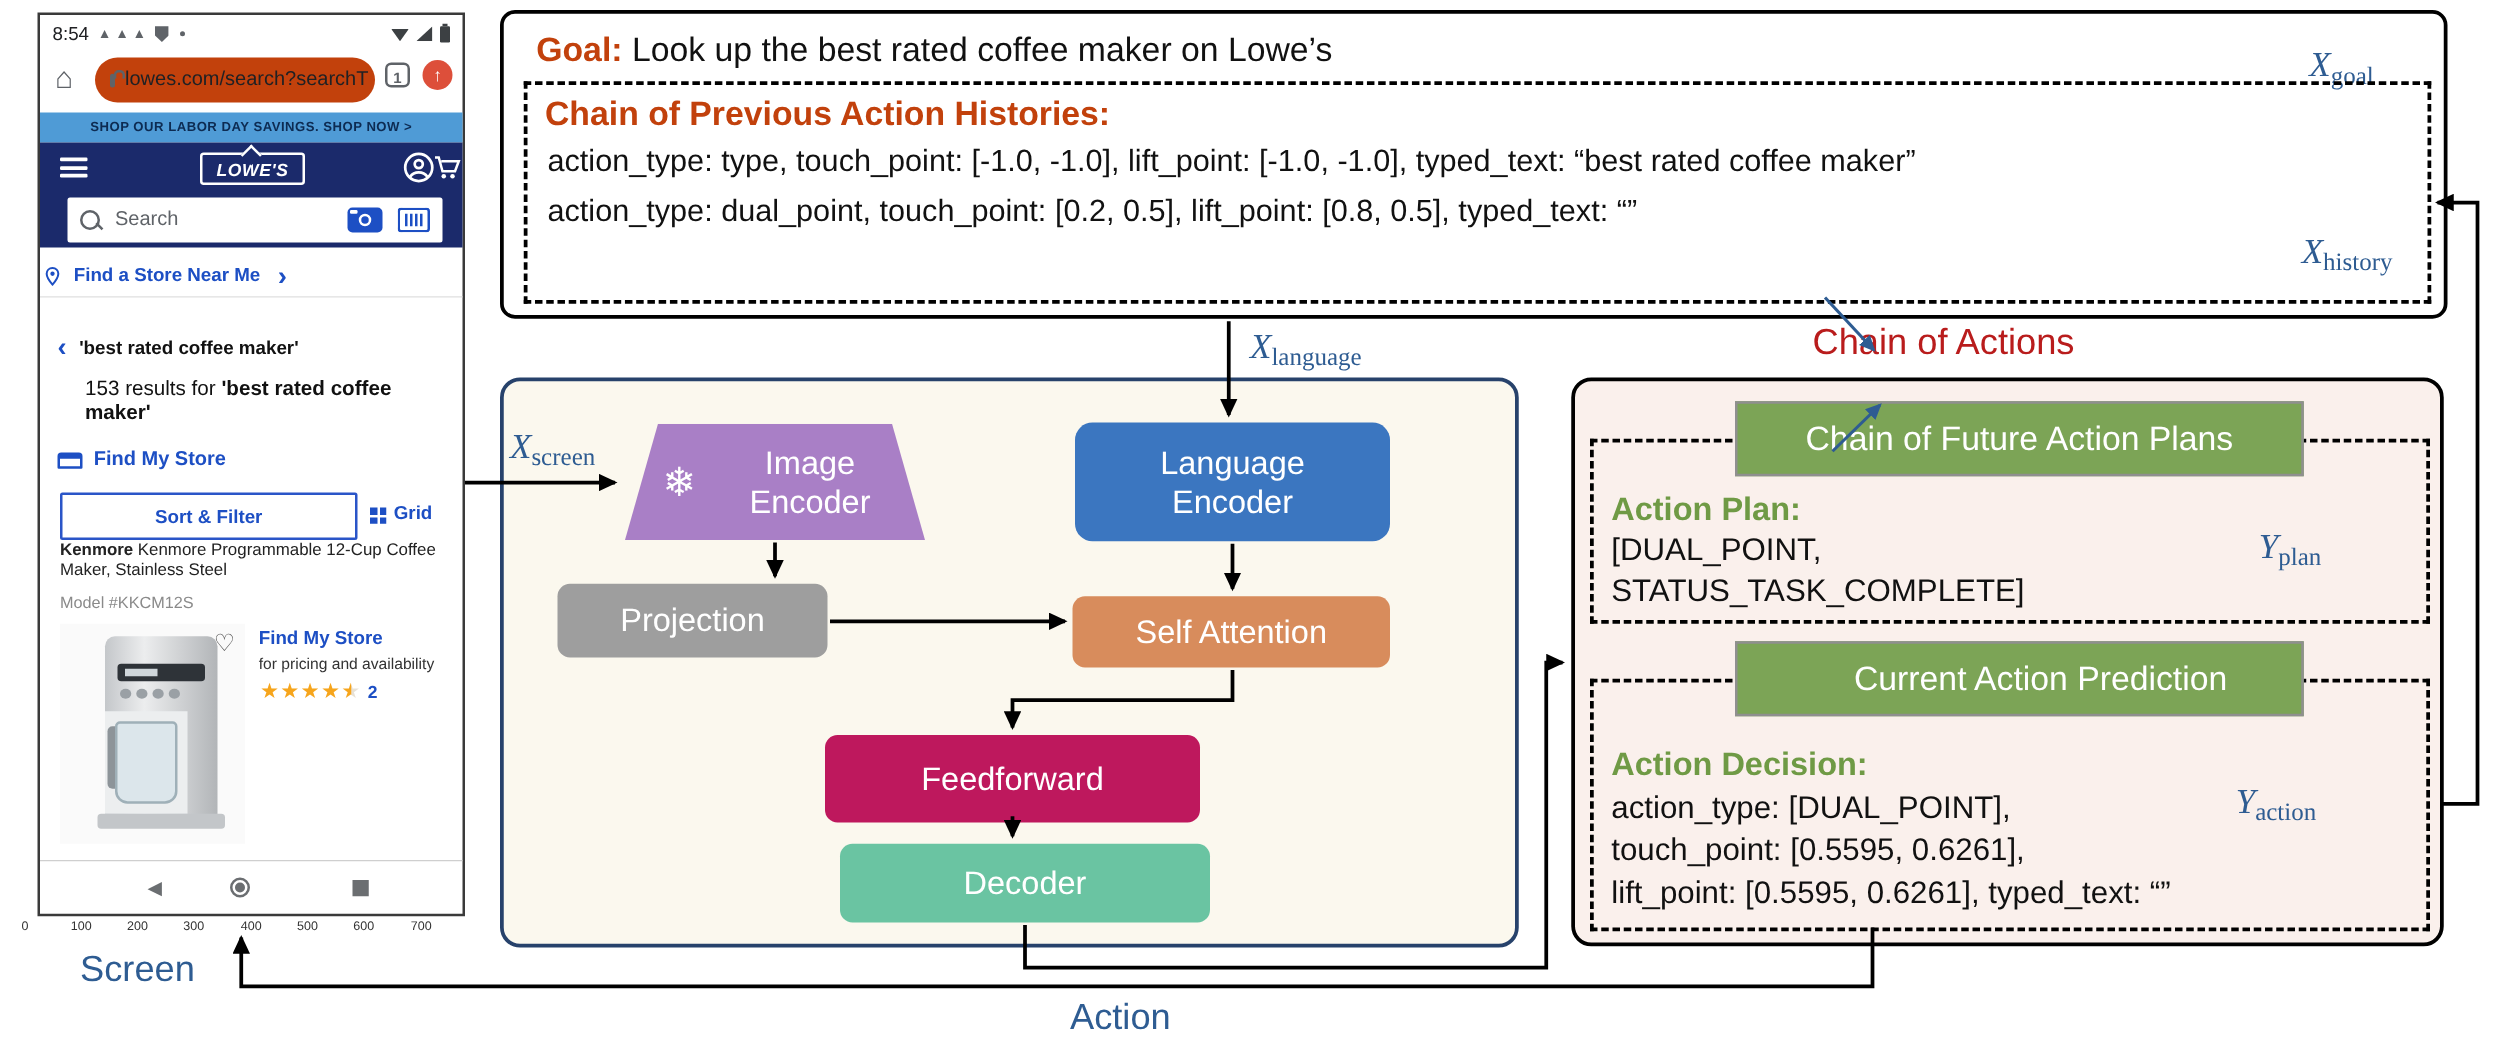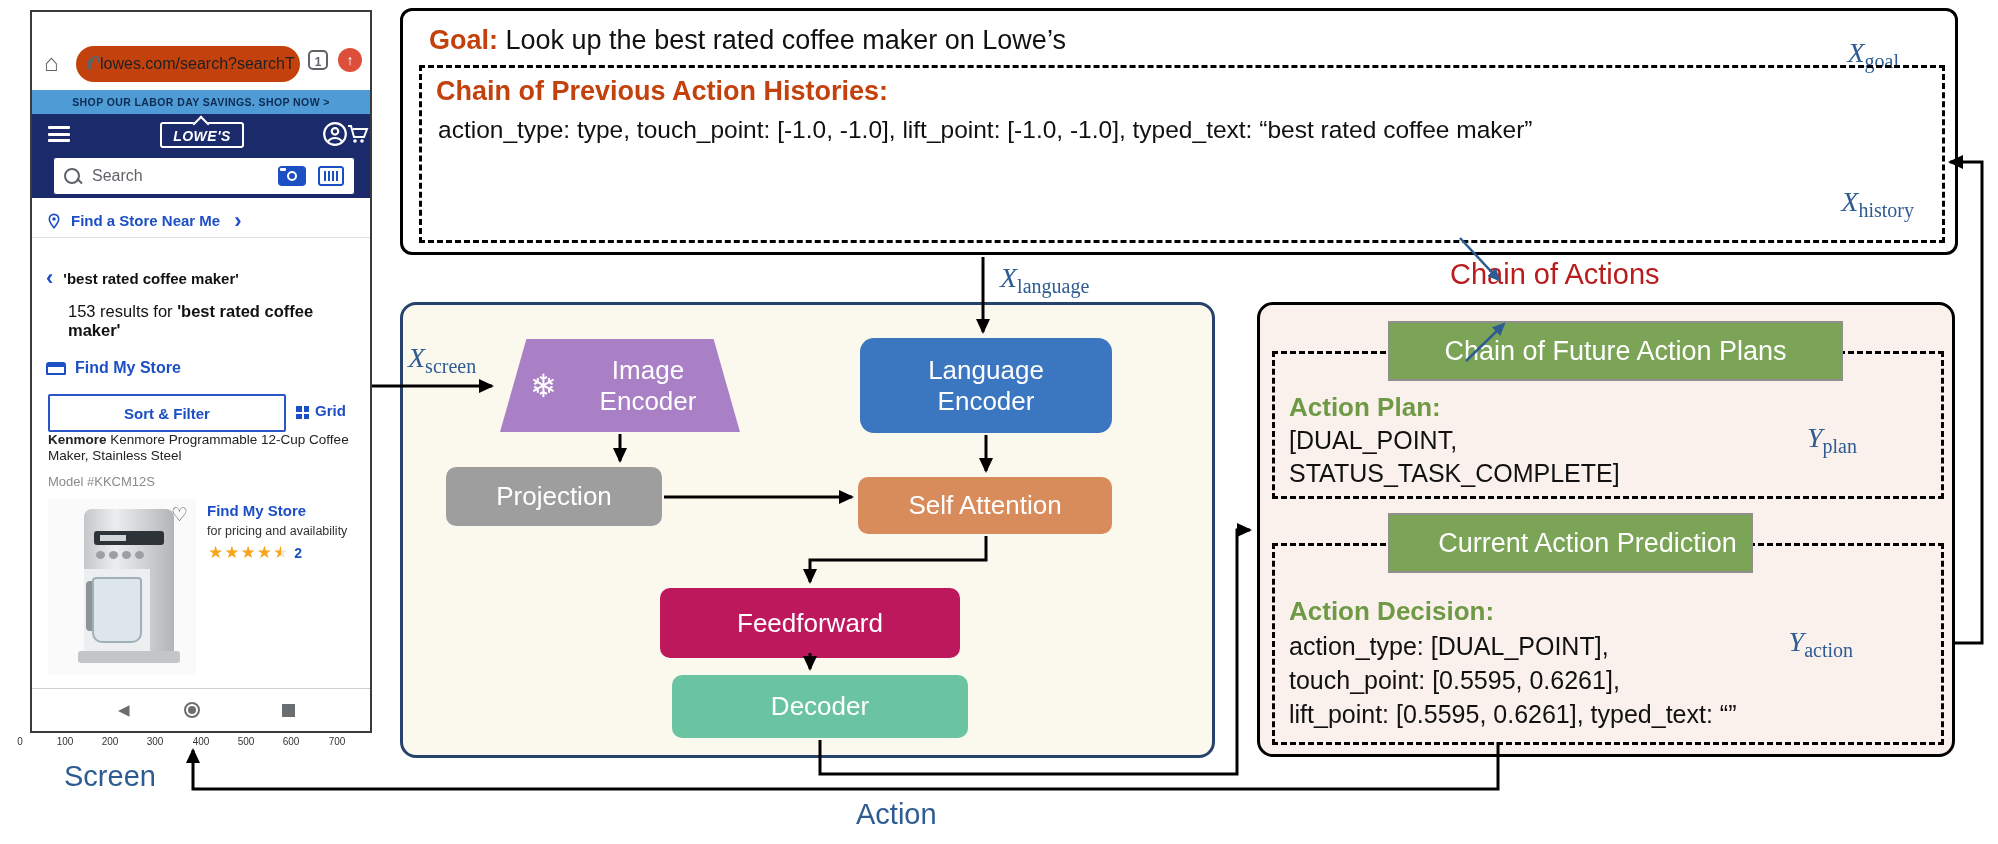--- a/index.html
+++ b/index.html
@@ -137,6 +137,16 @@
 <div class="canvas">
 
   <div class="abs phone">
+    <div class="abs p-status">
+      <span class="p-time">8:54</span>
+      <span class="warn-tri">▲ ▲ ▲</span>
+      <span class="shield"></span>
+      <span class="tinydot"></span>
+      <span class="spacer"></span>
+      <span class="wifi"></span>
+      <span class="cell"></span>
+      <span class="batt"></span>
+    </div>
     <div class="abs p-url">
       <span class="abs home-ic">⌂</span>
       <div class="abs url-pill">

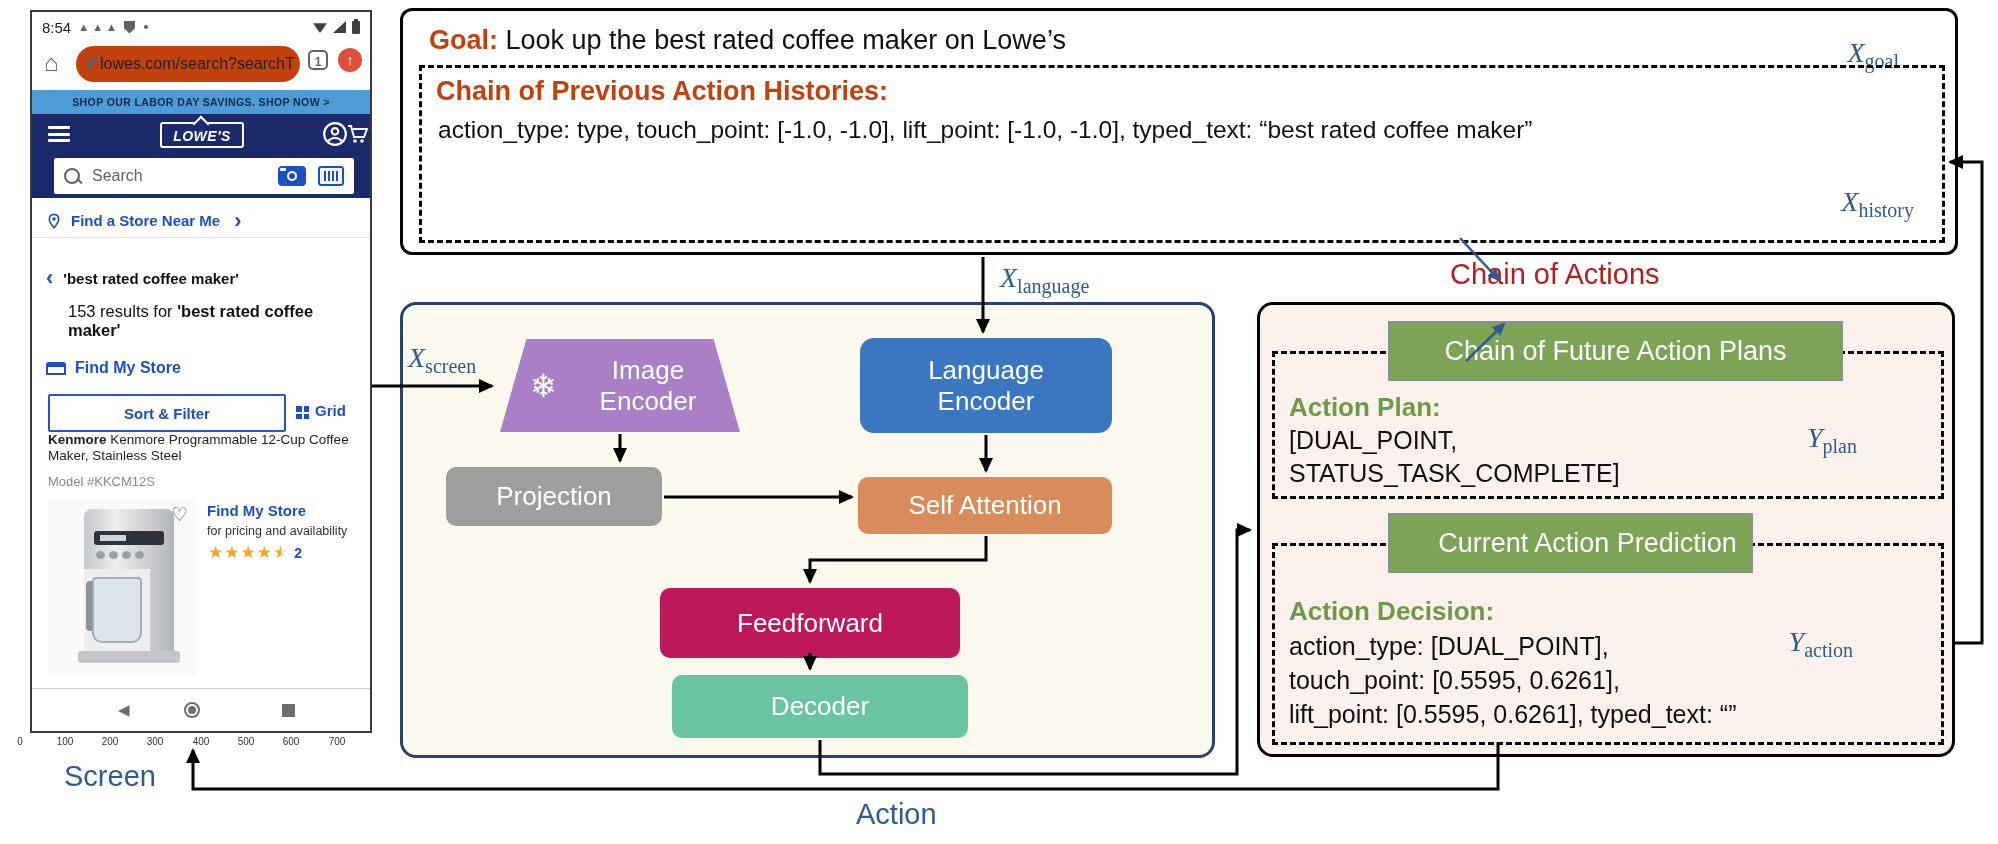--- a/index.html
+++ b/index.html
@@ -283,6 +283,7 @@
     <div class="abs dashed histbox">
       <div class="abs hist-title blueb">Chain of Previous Action Histories:</div>
       <div class="abs hist-l1">action_type: type, touch_point: [-1.0, -1.0], lift_point: [-1.0, -1.0], typed_text: “best rated coffee maker”</div>
+      <div class="abs hist-l2">action_type: dual_point, touch_point: [0.2, 0.5],  lift_point: [0.8, 0.5], typed_text: “”</div>
       <div class="abs mathlbl" style="right:28px;top:118px">
         <span class="base">X</span><span class="sub">history</span>
       </div>

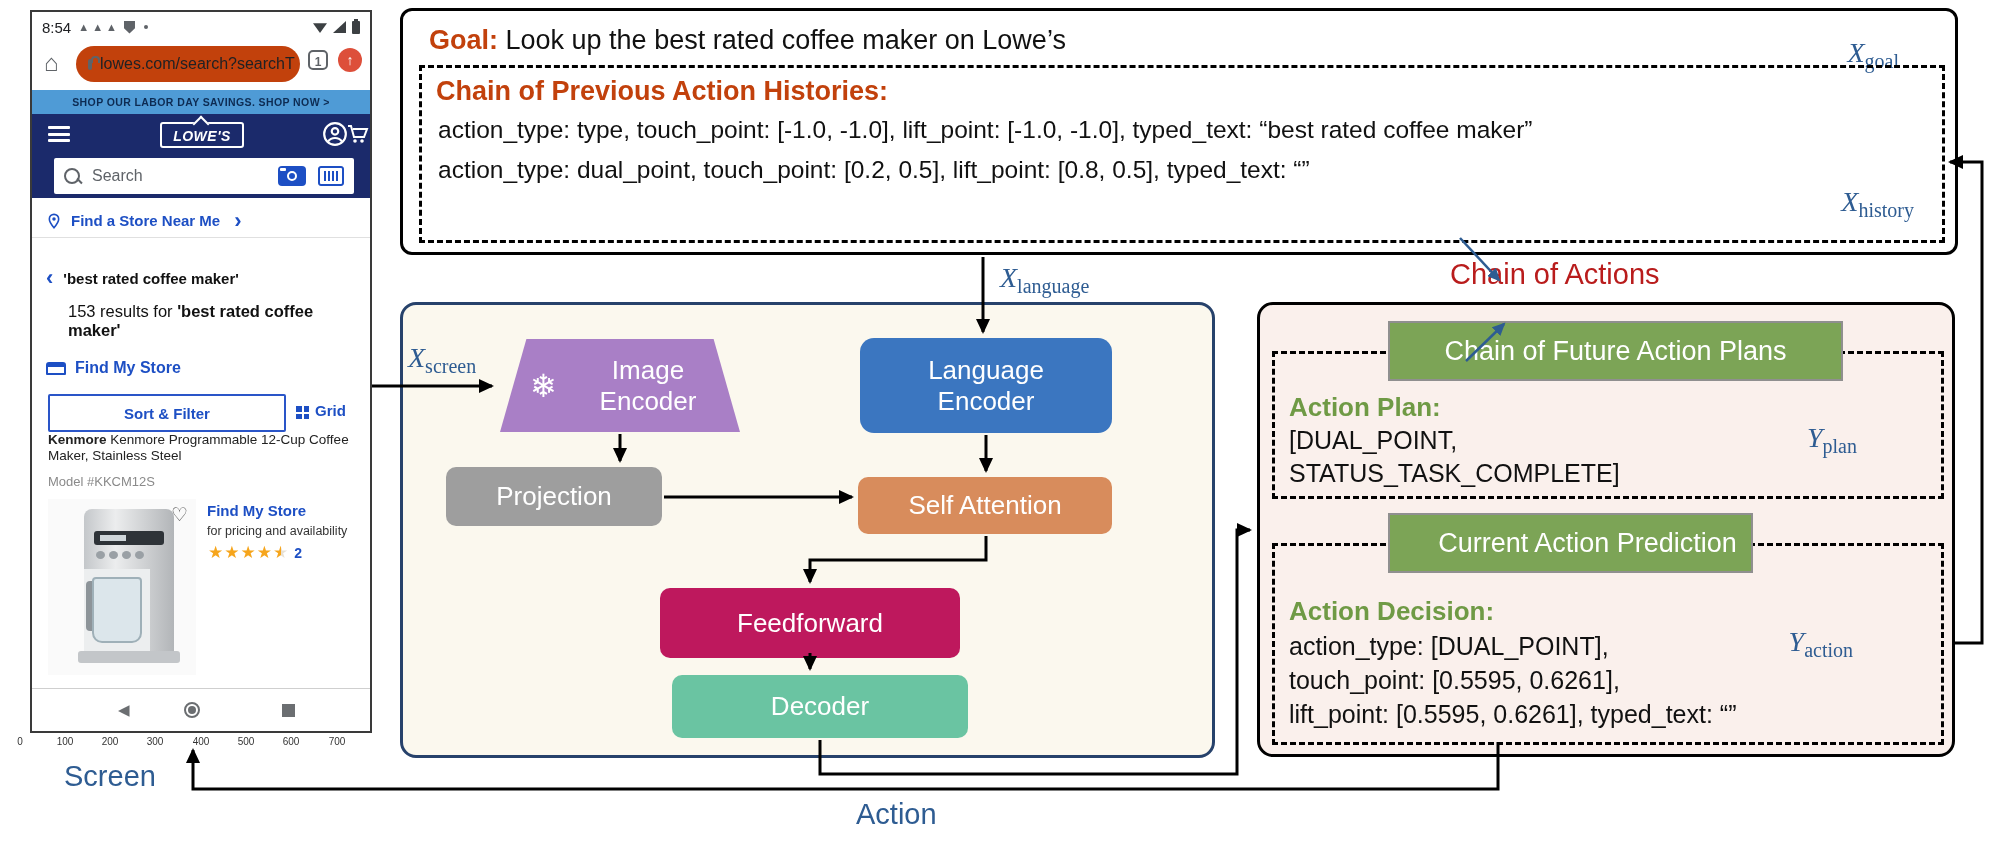--- a/index.html
+++ b/index.html
@@ -52,7 +52,7 @@
      mask:linear-gradient(#000 0 0) top/100% 4px no-repeat,linear-gradient(#000 0 0) bottom/100% 4px no-repeat,linear-gradient(#000 0 0) left/4px 100% no-repeat,linear-gradient(#000 0 0) right/4px 100% no-repeat;}
   .barcode i{position:absolute;top:5px;width:2px;height:10px;background:#1d4fc4;}
 
-  .p-row-store{left:0;top:192px;width:100%;height:34px;display:flex;align-items:center;padding:0 14px;box-sizing:border-box;border-bottom:1px solid #e0e0e0;}
+  .p-row-store{left:0;top:192px;width:100%;height:34px;display:flex;align-items:center;padding:0 2px;box-sizing:border-box;border-bottom:1px solid #e0e0e0;}
   .link-blue{color:#1d4fc4;font-weight:bold;}
   .p-back{left:0;top:252px;width:100%;height:28px;display:flex;align-items:center;padding:0 14px;box-sizing:border-box;}
   .chev{color:#1d4fc4;font-weight:bold;font-size:22px;line-height:20px;margin-right:10px;}

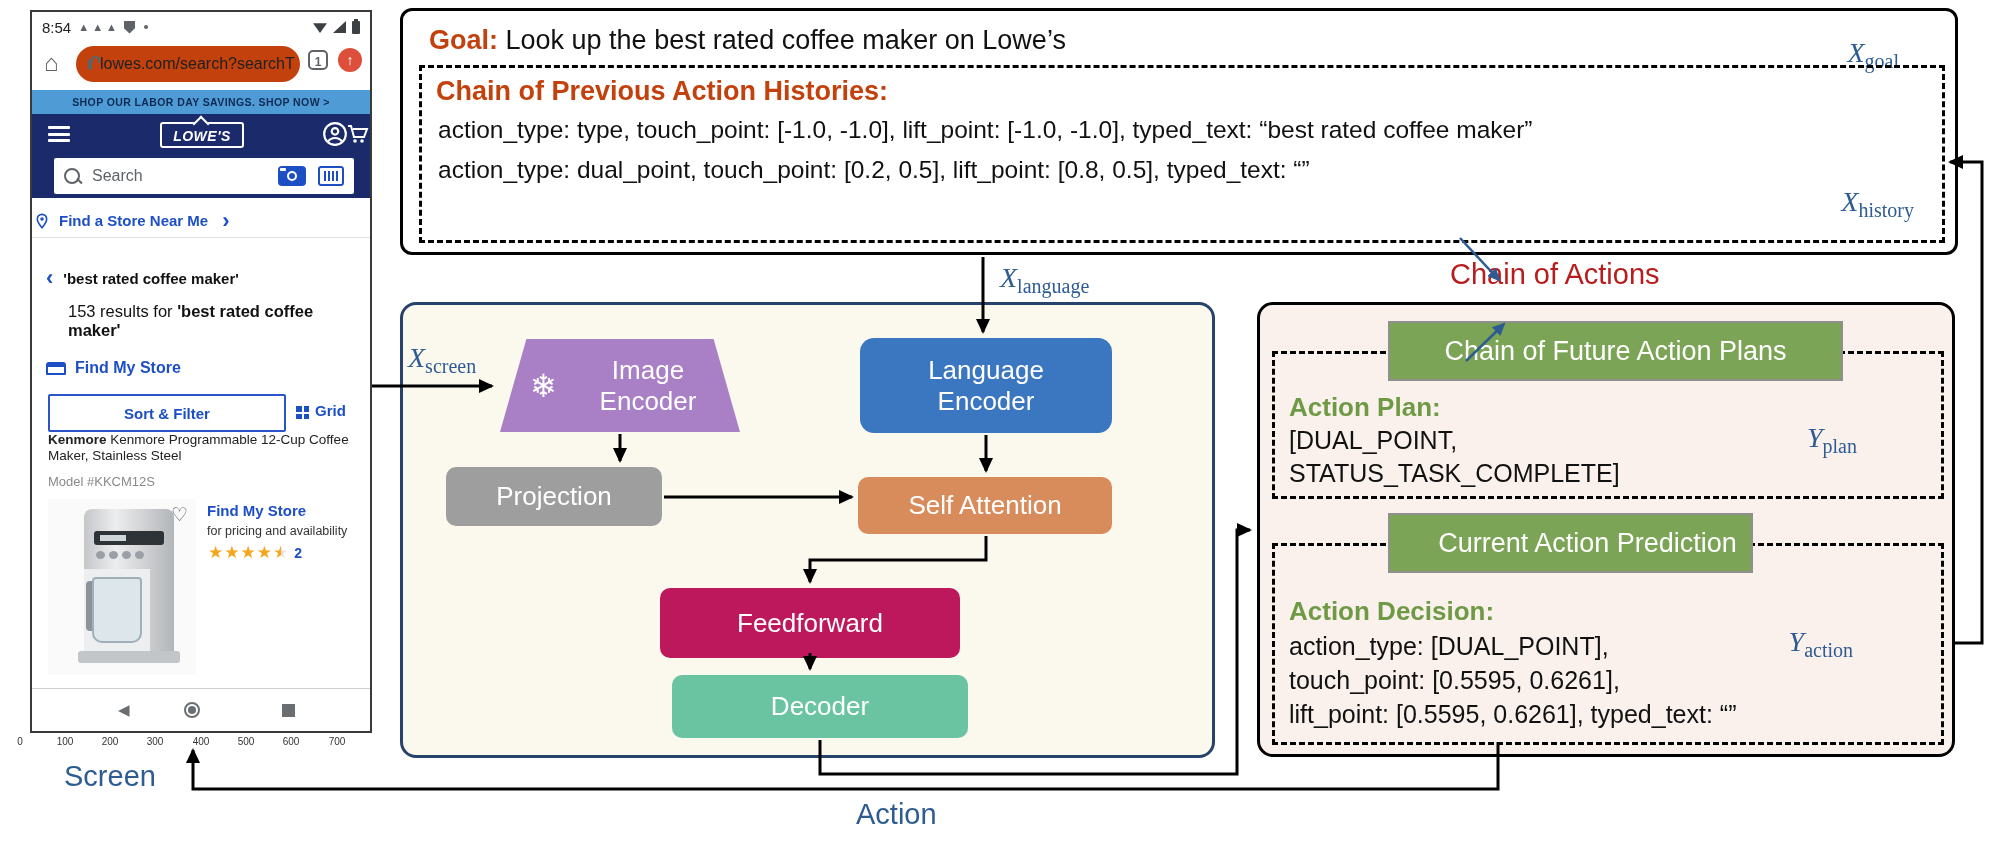--- a/index.html
+++ b/index.html
@@ -123,7 +123,7 @@
   .actbox{left:12px;top:238px;width:672px;height:202px;}
   .greenhdr{background:#7ca456;border:2px solid #8f8f8f;color:#fff;font-size:27px;display:flex;align-items:center;justify-content:center;box-sizing:border-box;}
   .gh1{left:128px;top:16px;width:455px;height:60px;}
-  .gh2{left:128px;top:208px;width:365px;height:60px;padding-left:34px;}
+  .gh2{left:128px;top:208px;width:455px;height:60px;padding-left:34px;}
   .greent{color:#6f9a45;font-weight:bold;font-size:26px;}
   .ptext{font-size:25px;}
   .coa{left:1450px;top:258px;font-size:29px;color:#b91c1c;font-weight:500;}

